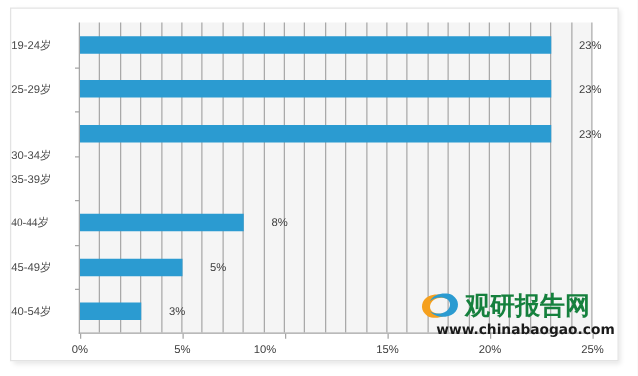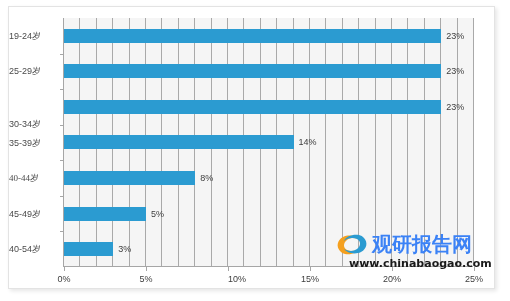--- a/index.html
+++ b/index.html
@@ -71,7 +71,7 @@
     font-size: 9px;
     color: #3d3d3d;
     white-space: nowrap;
-    padding-left: 5px;
+    padding-left: 22px;
   }
 
   

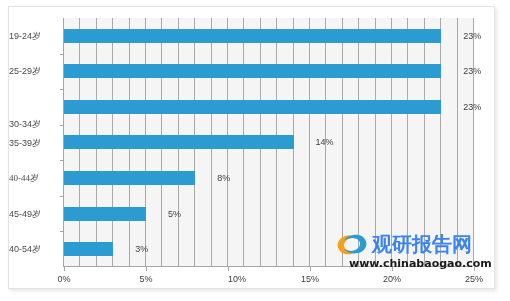--- a/index.html
+++ b/index.html
@@ -196,10 +196,6 @@
         <div class="bar-label" style="left: 377.2px;">23%</div>
       </div>
       <div class="cat-tick" style="top: 71.1429px;"></div>
-      <div class="bar-row" style="top: 106.714px; height: 35.5714px;">
-        <div class="bar" style="width: 229.6px; background: rgb(43, 155, 209);"></div>
-        <div class="bar-label" style="left: 229.6px;">14%</div>
-      </div>
       <div class="cat-tick" style="top: 106.714px;"></div>
       <div class="bar-row" style="top: 142.286px; height: 35.5714px;">
         <div class="bar" style="width: 131.2px; background: rgb(43, 155, 209);"></div>

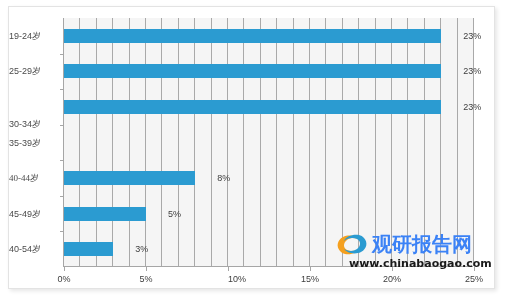--- a/index.html
+++ b/index.html
@@ -134,7 +134,7 @@
     font-family: "DejaVu Sans", "Liberation Sans", sans-serif;
     font-size: 20px;
     font-weight: bold;
-    color: #3b82f6;
+    color: #15803d;
     letter-spacing: 0px;
     white-space: nowrap;
     line-height: 24px;

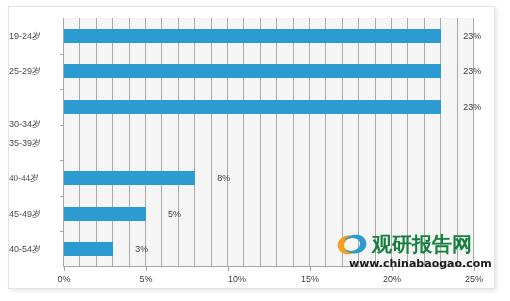--- a/index.html
+++ b/index.html
@@ -217,7 +217,7 @@
       <div class="x-tick" style="left: 82px;"></div>
       <div class="x-label" style="left: 82px;">5%</div>
       <div class="x-tick" style="left: 164px;"></div>
-      <div class="x-label" style="left: 173px;">10%</div>
+      <div class="x-label" style="left: 148px;">10%</div>
       <div class="x-tick" style="left: 246px;"></div>
       <div class="x-label" style="left: 246px;">15%</div>
       <div class="x-tick" style="left: 328px;"></div>

